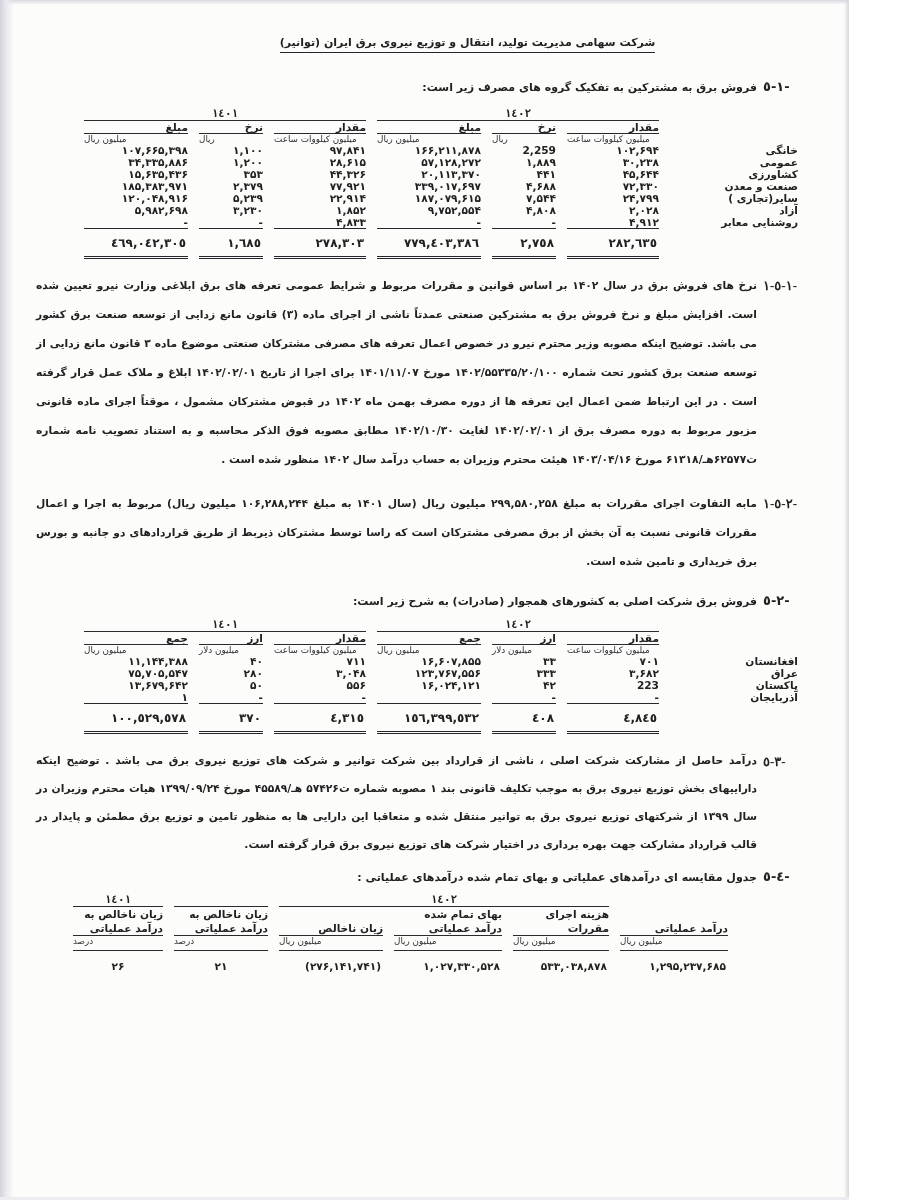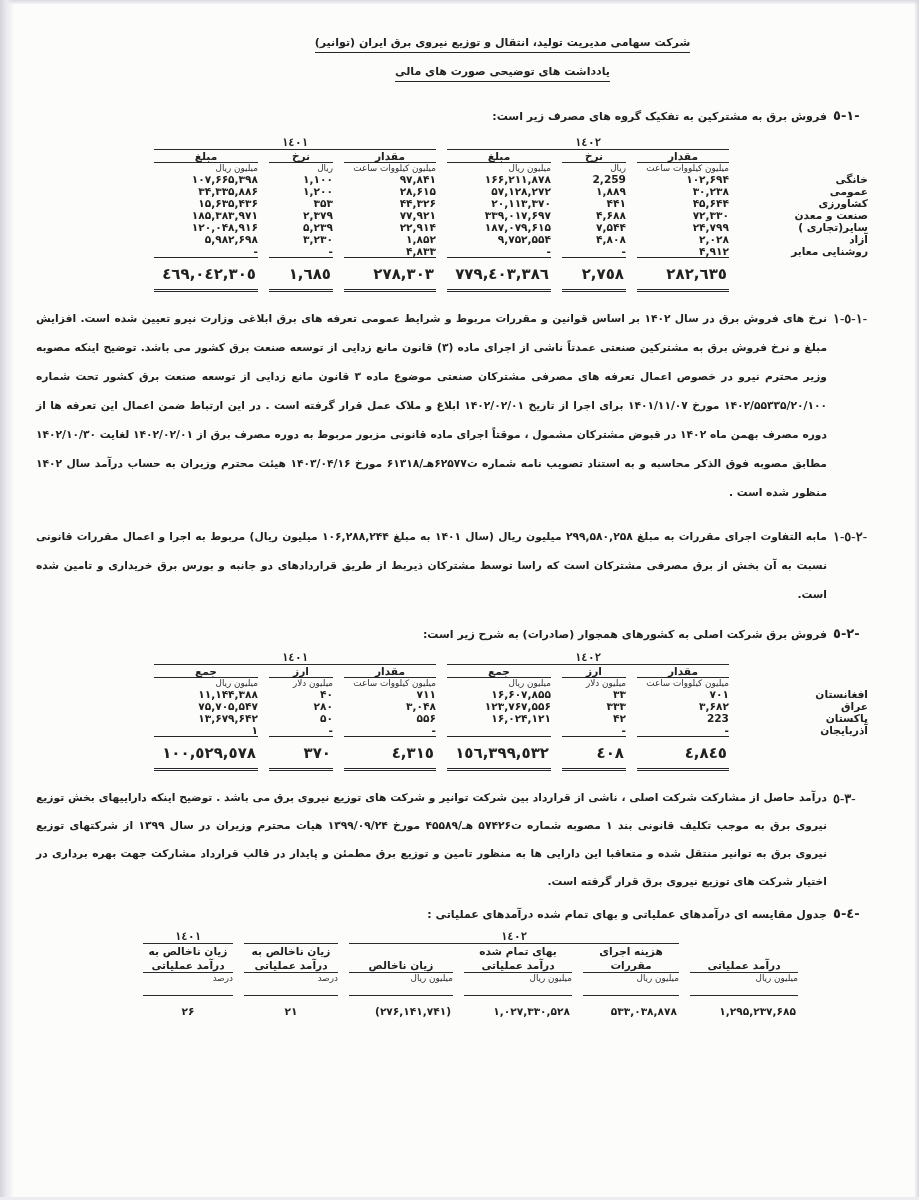--- a/index.html
+++ b/index.html
@@ -3,7 +3,7 @@
 <meta charset="utf-8">
 <style>
   html,body{margin:0;padding:0;background:#ffffff;}
-  .page{position:relative;width:919px;height:1200px;background:#fcfcfb;overflow:hidden;
+  .page{position:relative;width:849px;height:1200px;background:#fcfcfb;overflow:hidden;
         font-family:"DejaVu Sans",sans-serif;color:#212121;}
   
   .edge-left{position:absolute;left:0;top:0;bottom:0;width:14px;

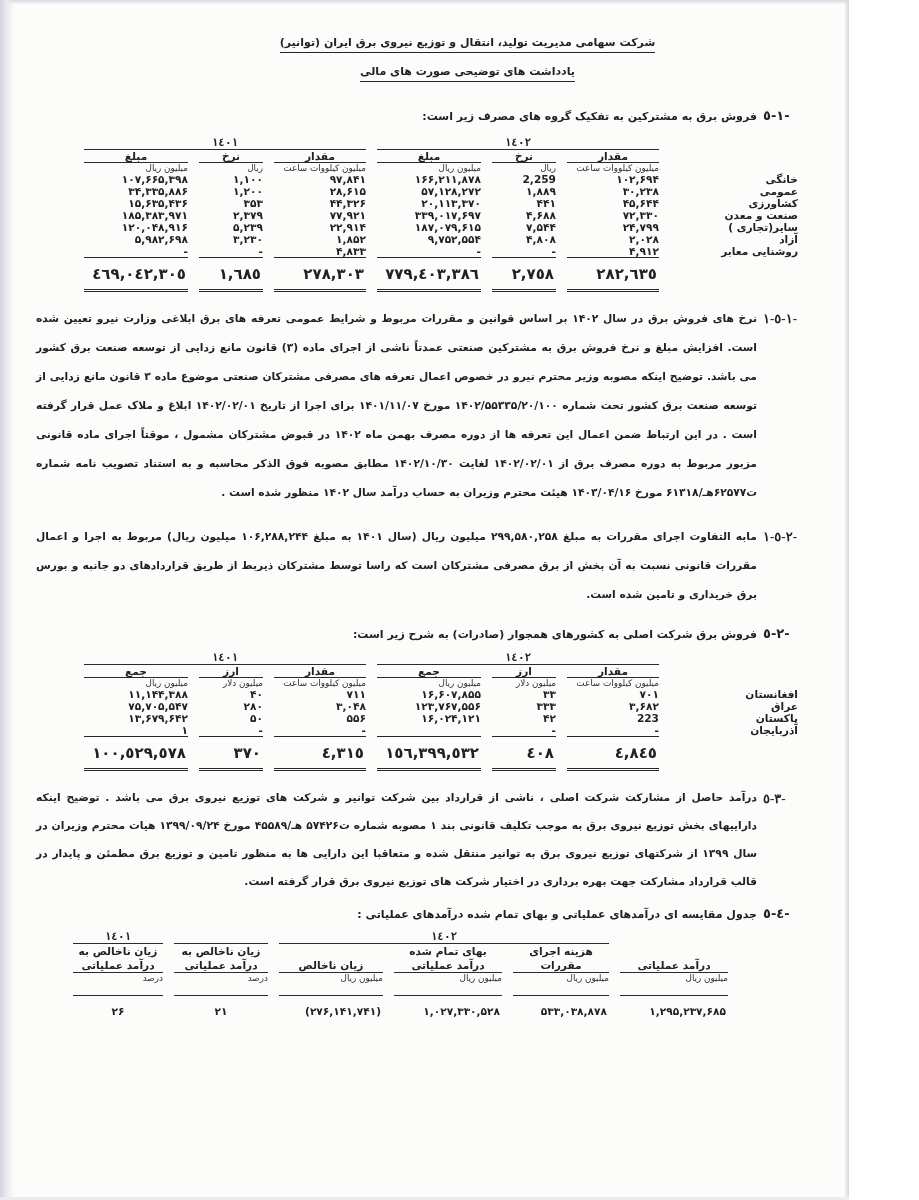--- a/index.html
+++ b/index.html
@@ -80,7 +80,6 @@
 
     <div class="doc-header">
       <span class="line"><span class="u">شرکت سهامی مدیریت تولید، انتقال و توزیع نیروی برق ایران (توانیر)</span></span>
-      <span class="line"><span class="u">یادداشت های توضیحی صورت های مالی</span></span>
     </div>
 
     <div class="sec-head mt-sec1">

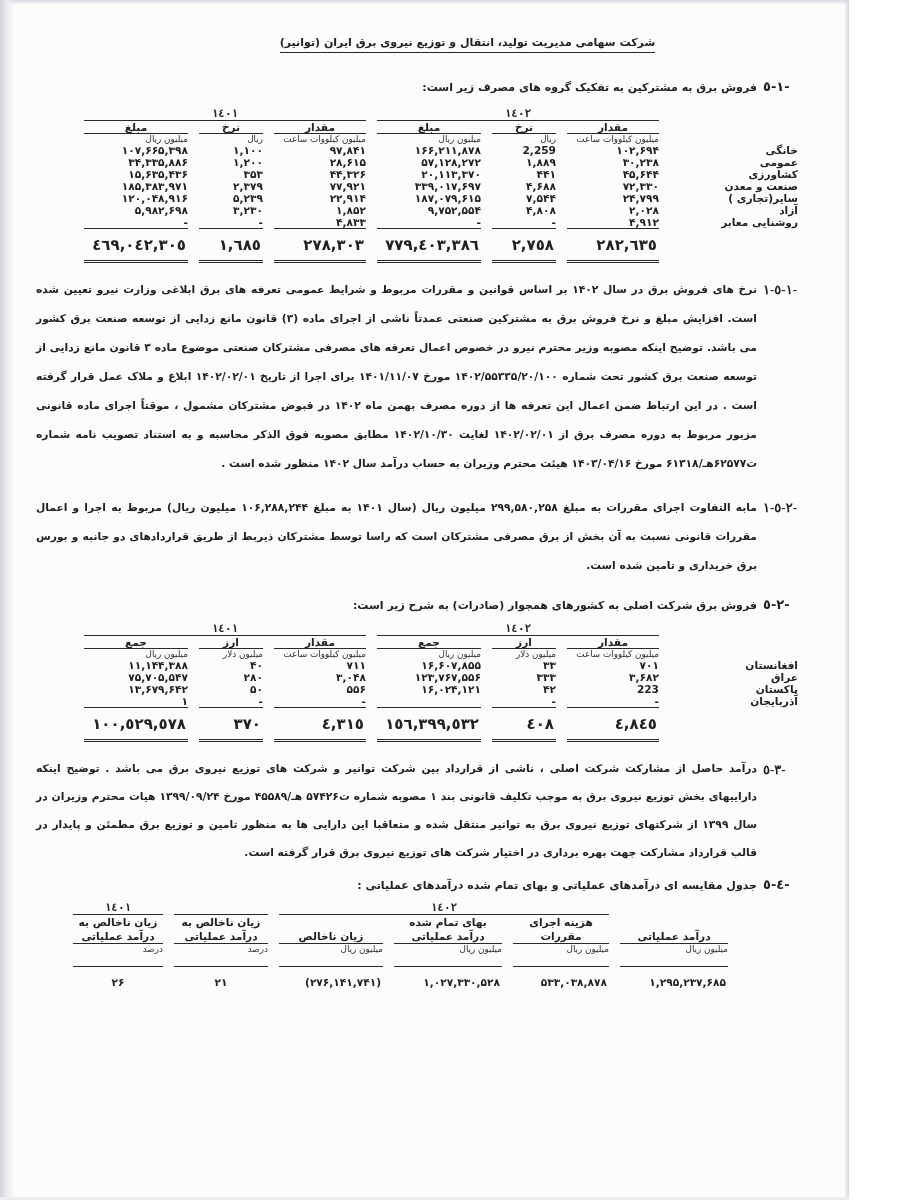--- a/index.html
+++ b/index.html
@@ -37,7 +37,7 @@
   table.fin th,table.fin td{padding:0;vertical-align:bottom;}
   .year-cell{font-size:11px;text-align:center;border-bottom:1.3px solid #2a2a2e;
              padding-bottom:4px;font-weight:700;font-family:Liberation Mono, monospace;}
-  .col-head{font-size:10.6px;text-align:center;border-bottom:1.1px solid #2a2a2e;
+  .col-head{font-size:10.6px;text-align:right;border-bottom:1.1px solid #2a2a2e;
             padding:6px 2px 4px;font-weight:700;}
   .unit{font-size:8.8px;font-weight:400;color:#2e2e32;text-align:right;
         padding:5px 0 2px;white-space:nowrap;}

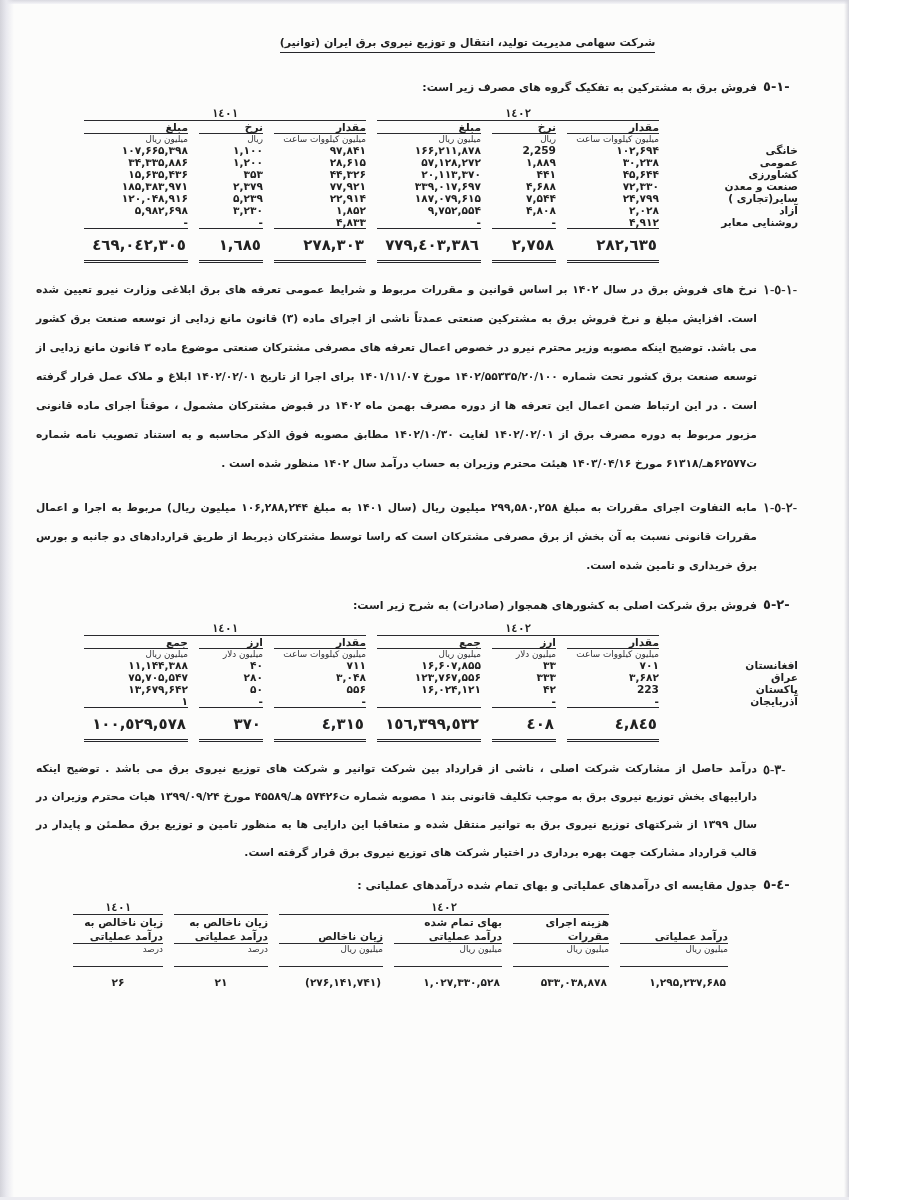--- a/index.html
+++ b/index.html
@@ -39,7 +39,7 @@
              padding-bottom:4px;font-weight:700;font-family:Liberation Mono, monospace;}
   .col-head{font-size:10.6px;text-align:right;border-bottom:1.1px solid #2a2a2e;
             padding:6px 2px 4px;font-weight:700;}
-  .unit{font-size:8.8px;font-weight:400;color:#2e2e32;text-align:right;
+  .unit{font-size:8.8px;font-weight:400;color:#2e2e32;text-align:left;
         padding:5px 0 2px;white-space:nowrap;}
   td.lbl,th.lbl{font-size:10.6px;}
   td.num{direction:ltr;unicode-bidi:isolate;text-align:right;font-size:10.6px;

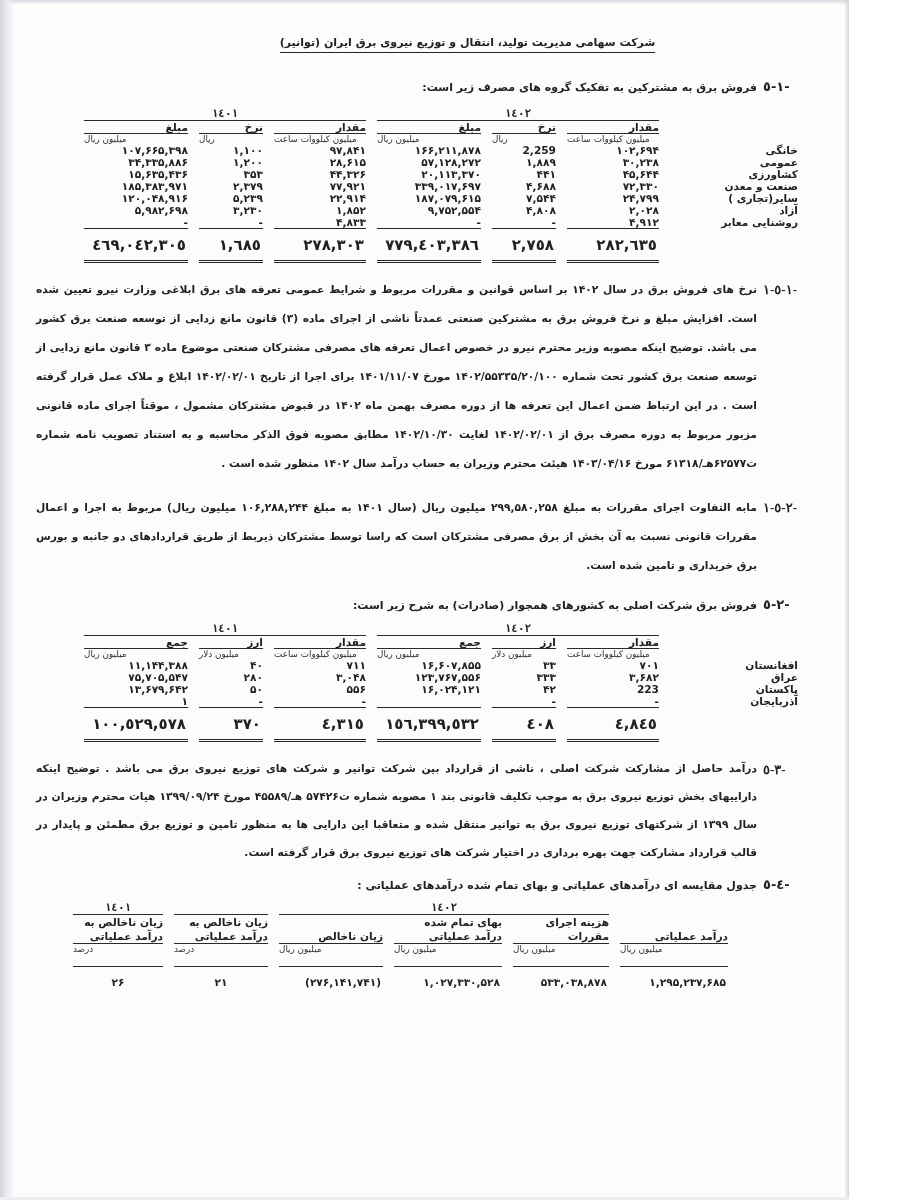--- a/index.html
+++ b/index.html
@@ -46,7 +46,7 @@
          padding:10px 2px 9px;white-space:nowrap;}
   td.lbl{padding:10px 2px 9px;}
   tr.total td.num{border-top:1.4px solid #26262a;border-bottom:3px double #26262a;
-                  padding:7px 2px 6px;font-size:15px;}
+                  padding:7px 2px 6px;font-size:12px;}
   tr.total td.lbl{border:none;}
 
   

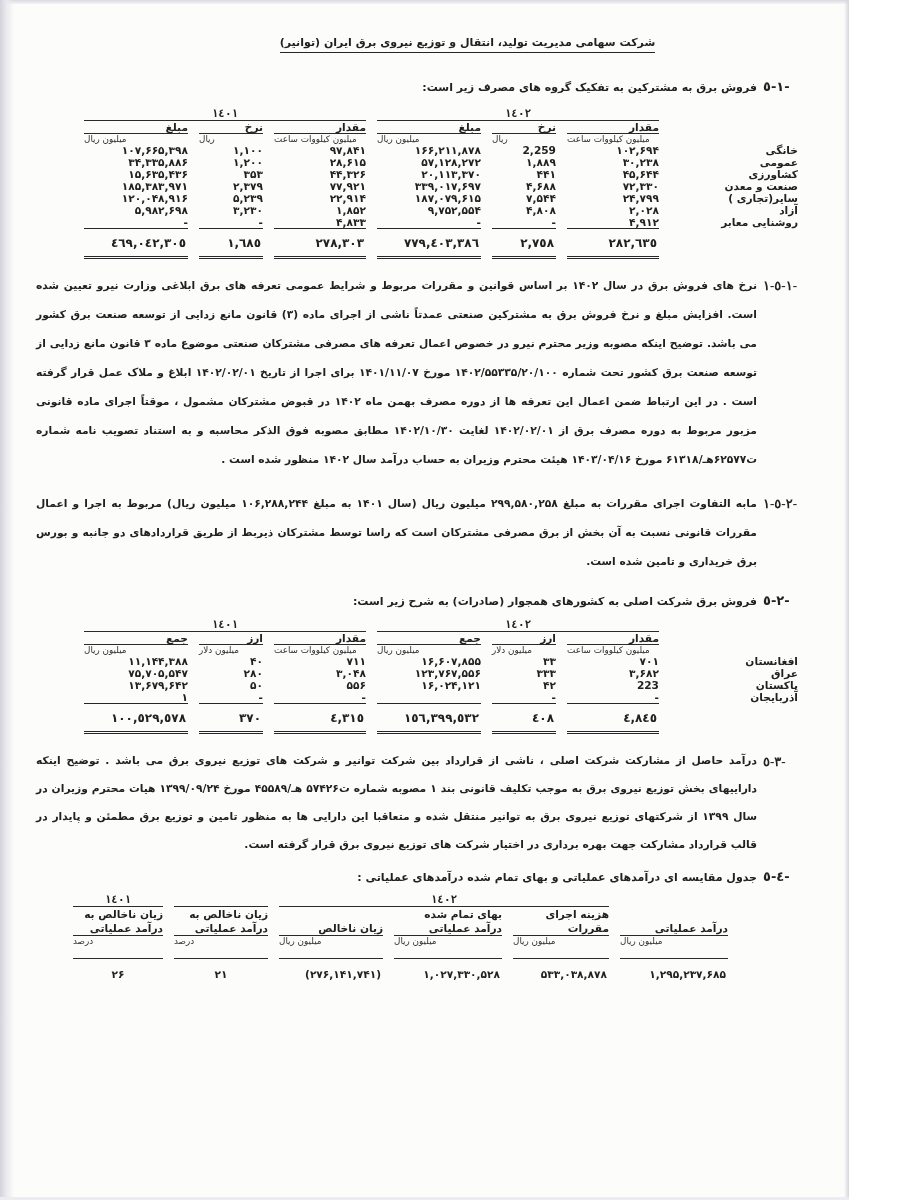--- a/index.html
+++ b/index.html
@@ -51,7 +51,7 @@
 
   
   table.t3 .col-head{vertical-align:bottom;line-height:14px;}
-  table.t3 .unit{border-bottom:1px solid #2a2a2e;padding-bottom:12px;}
+  table.t3 .unit{border-bottom:1px solid #2a2a2e;padding-bottom:4px;}
   table.t3 td.num{padding:9px 2px 8px;}
   td.ctr{text-align:center !important;}
 

